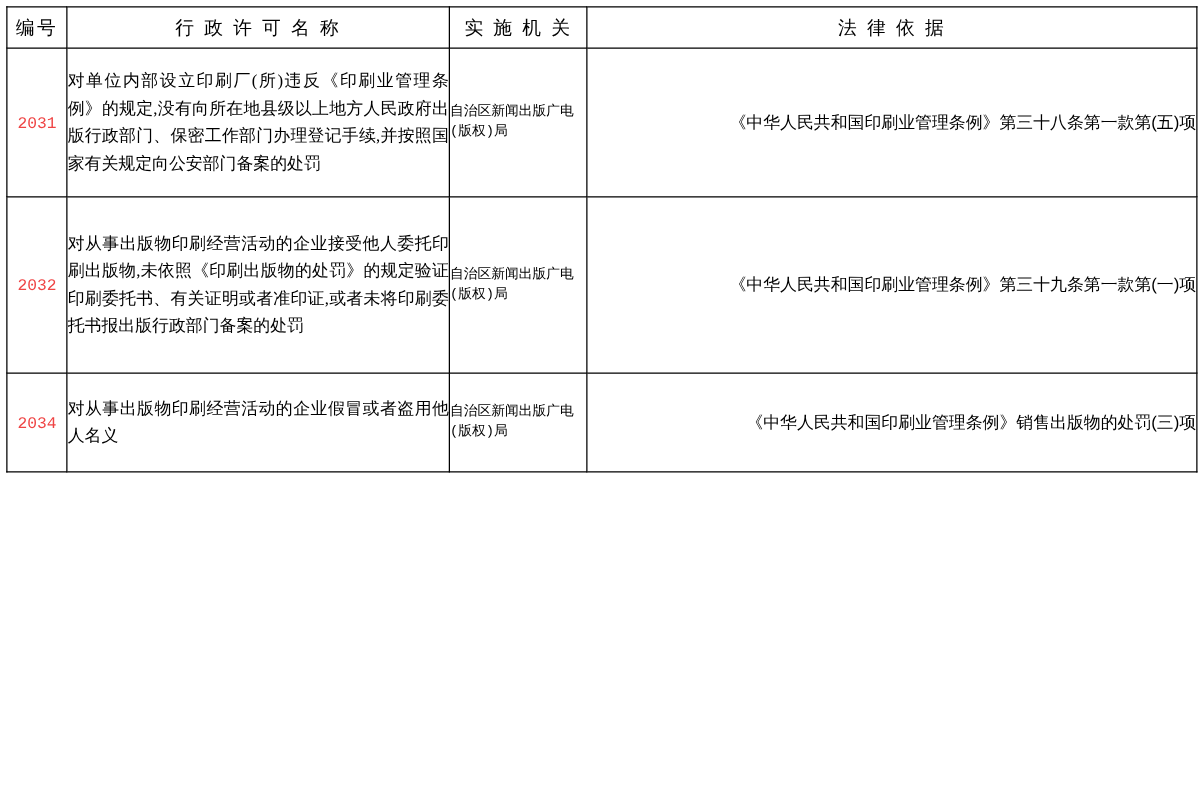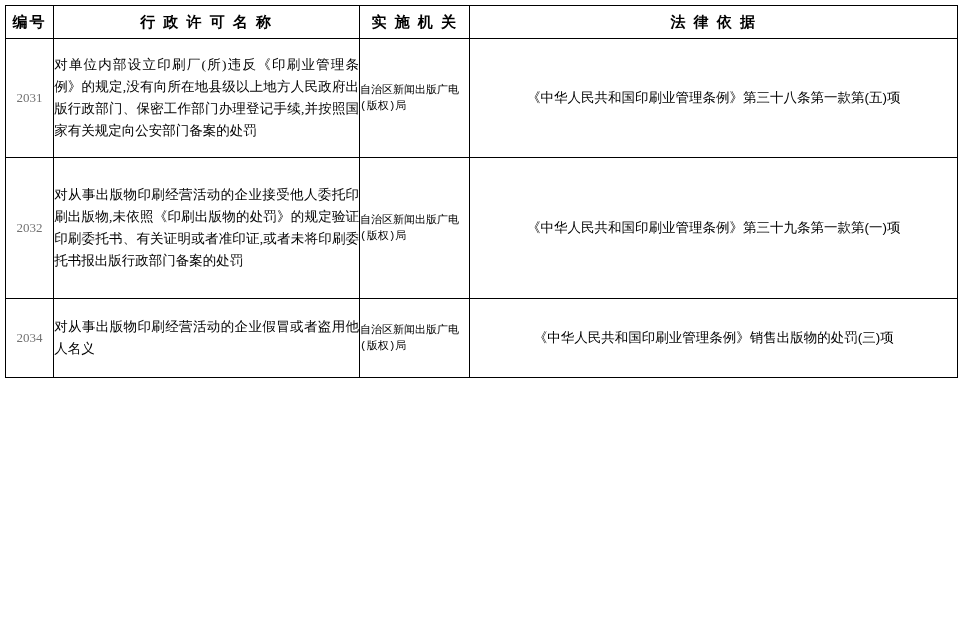--- a/index.html
+++ b/index.html
@@ -34,7 +34,7 @@
   }
   thead th {
     height: 32px;
-    font-weight: bold;
+    font-weight: normal;
     font-size: 15px;
     letter-spacing: 2px;
     text-align: center;

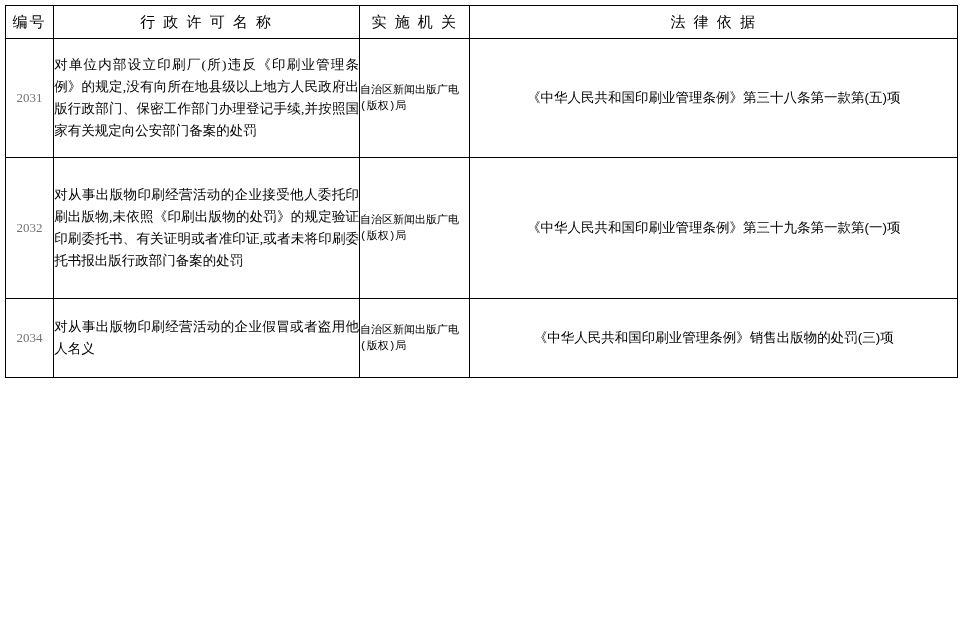--- a/index.html
+++ b/index.html
@@ -48,8 +48,8 @@
   td.cell-id {
     text-align: center;
     font-size: 13px;
-    font-family: Liberation Serif, serif;
-    color: #737373;
+    font-family: Liberation Mono, monospace;
+    color: #ef4444;
   }
   td.cell-name {
     font-size: 13.5px;

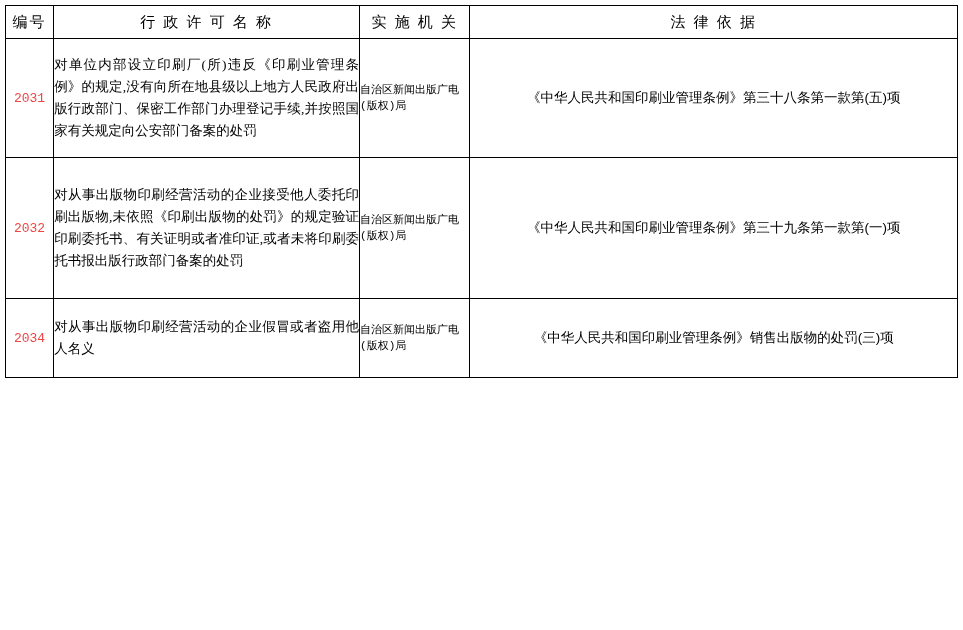--- a/index.html
+++ b/index.html
@@ -68,7 +68,7 @@
     font-size: 13.5px;
     line-height: 1.5;
     padding: 4px 6px;
-    text-align: center;
+    text-align: right;
     font-family: "Liberation Sans", "DejaVu Sans", sans-serif;
   }
   tr.row-2031 td { height: 118px; }

